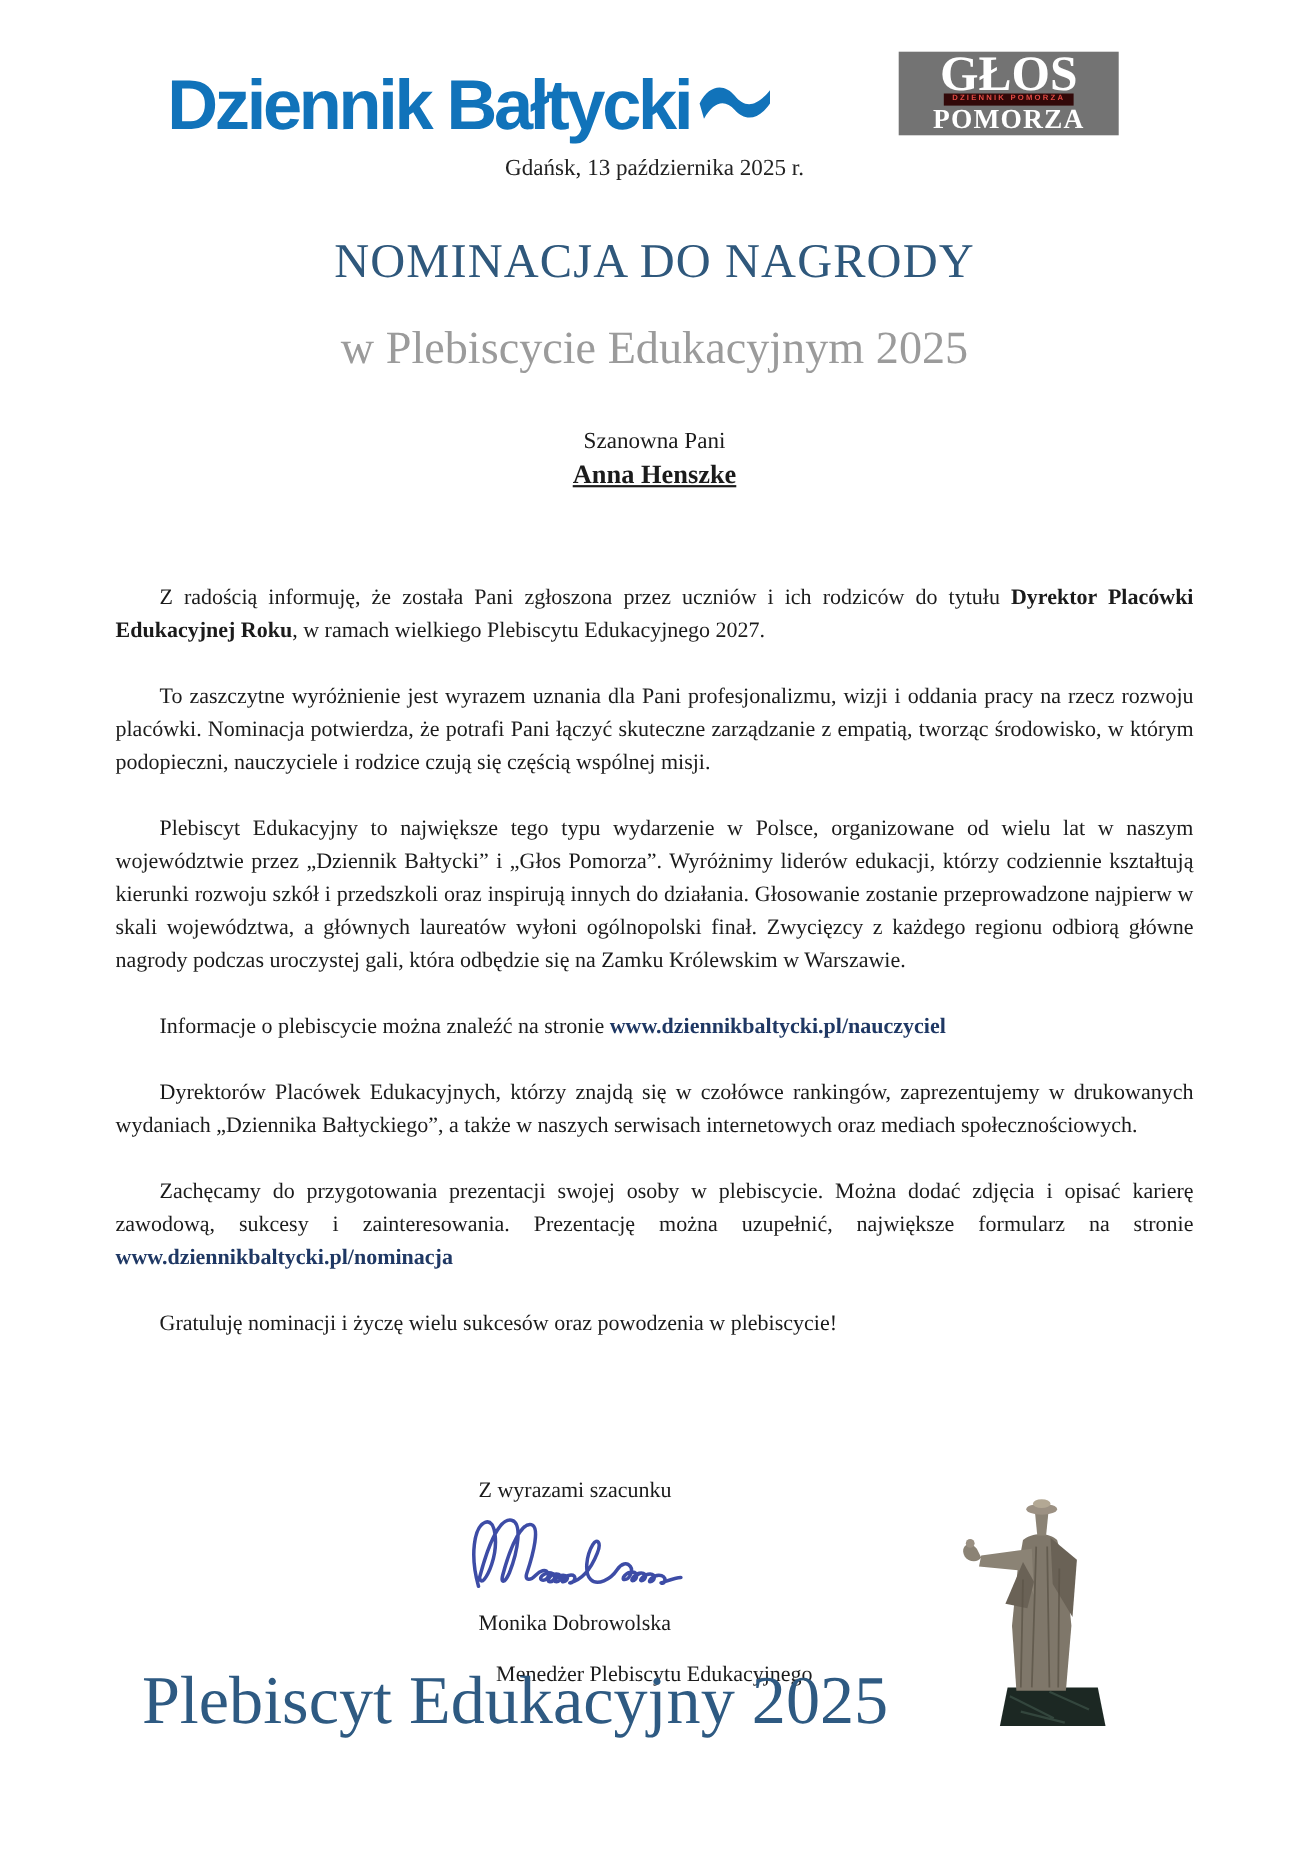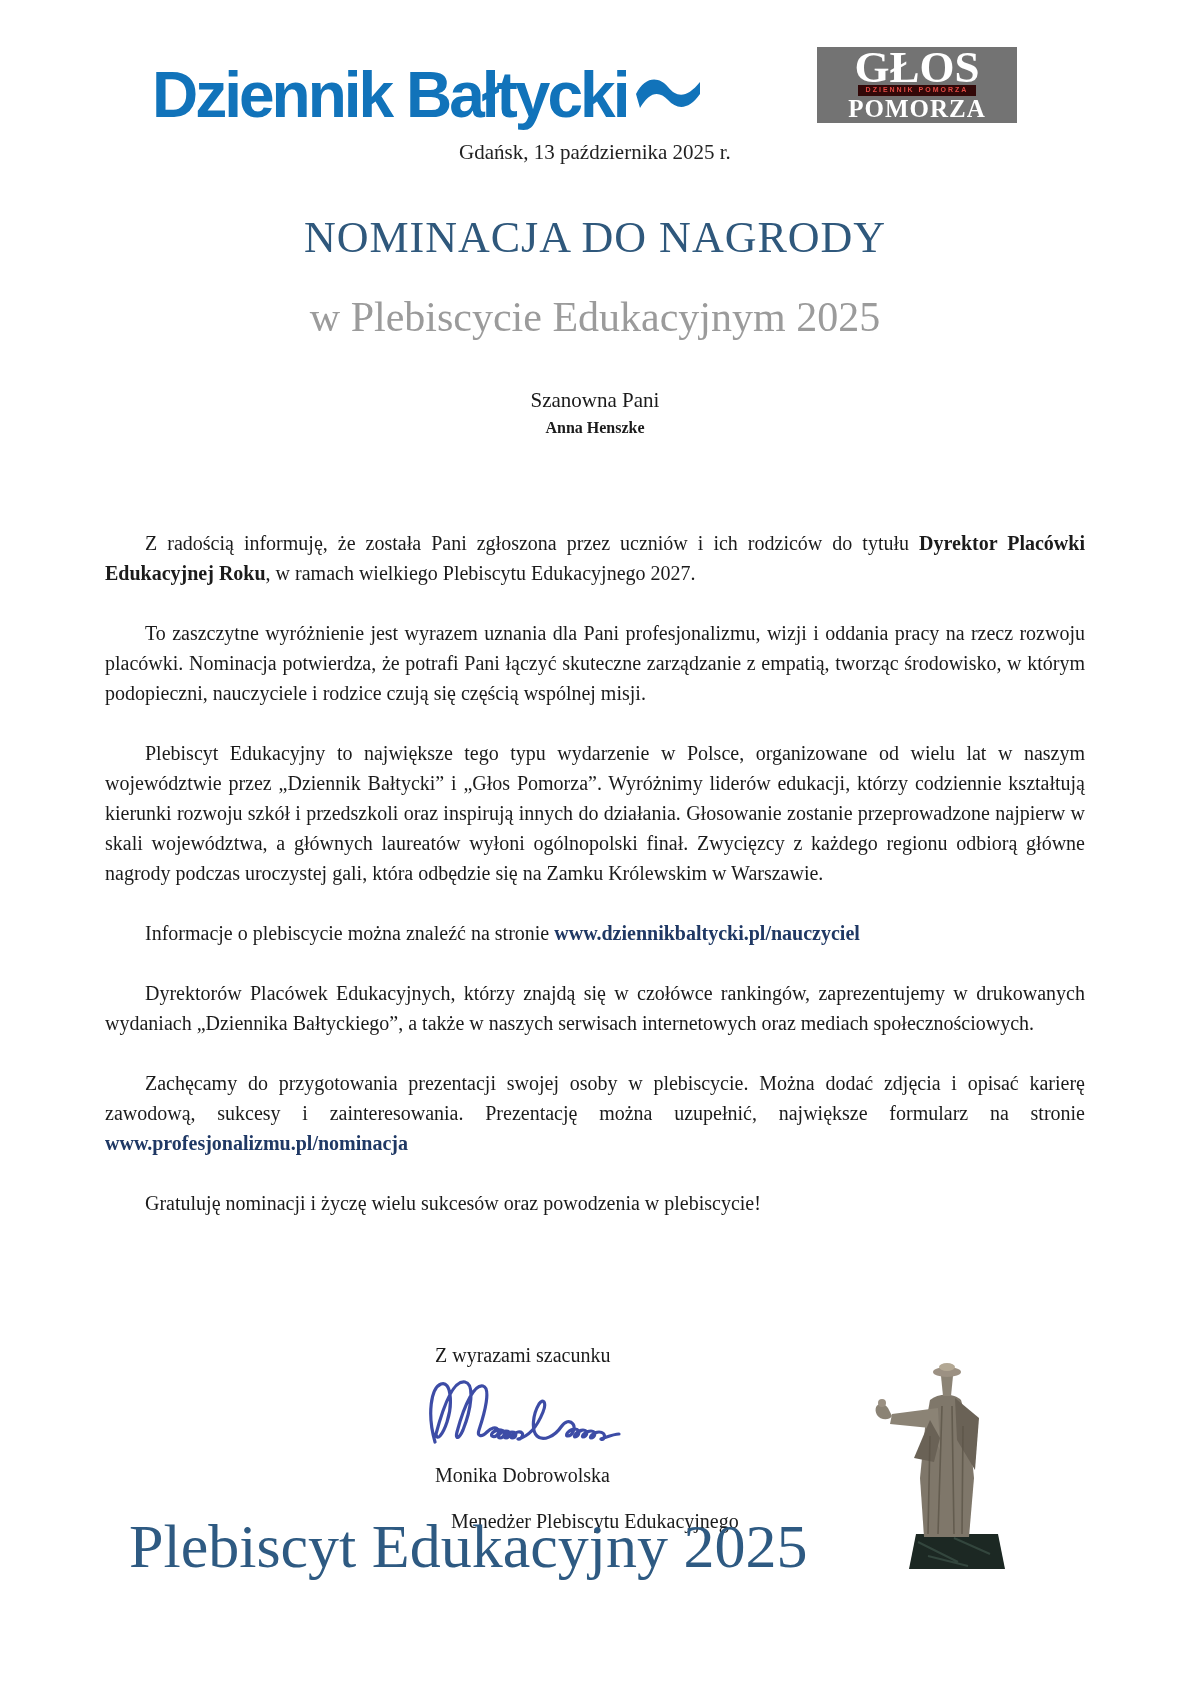--- a/index.html
+++ b/index.html
@@ -48,7 +48,7 @@
 
   
   .salutation-line { position:absolute; top:388px; left:0; width:100%; text-align:center; font-size:21px; }
-  .salutation-name { position:absolute; top:419px; left:0; width:100%; text-align:center; font-size:16px; font-weight:bold; }
+  .salutation-name { position:absolute; top:419px; left:0; width:100%; text-align:center; font-size:24px; font-weight:bold;text-decoration:underline; }
 
   
   .body-text {

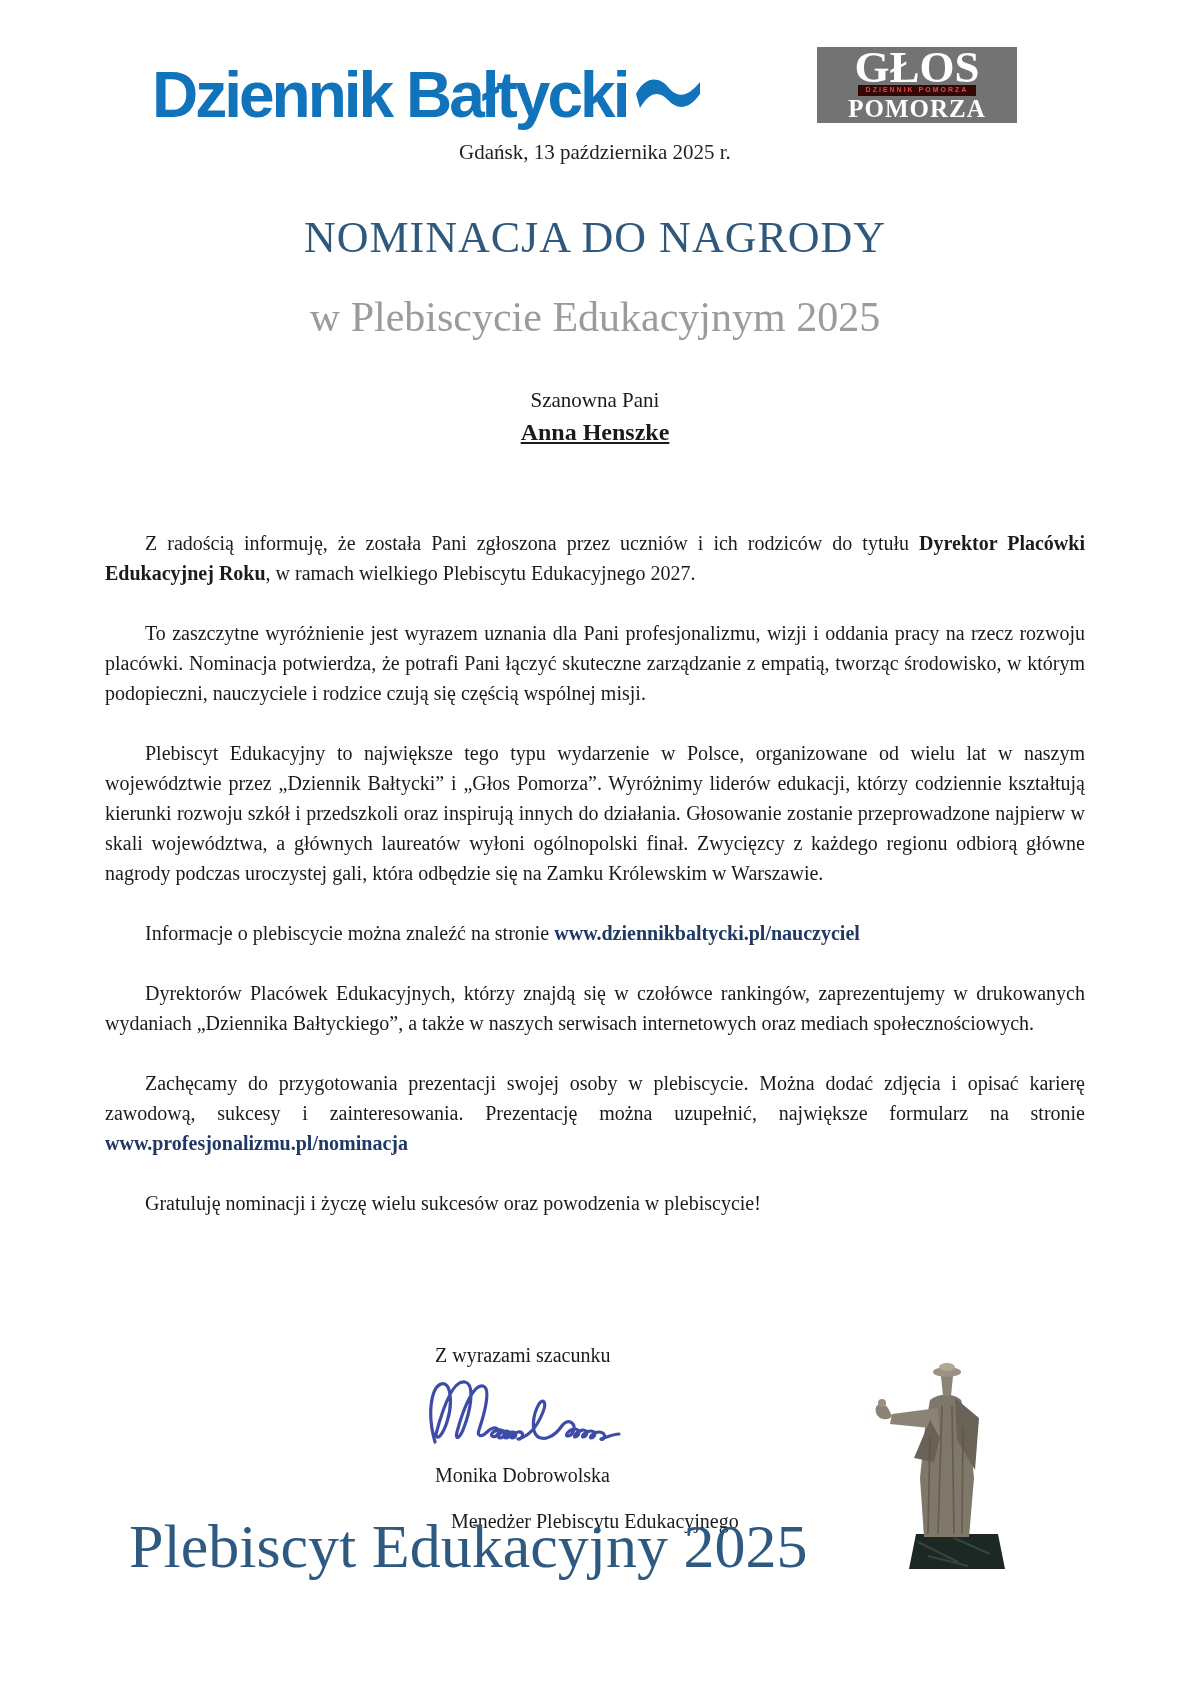--- a/index.html
+++ b/index.html
@@ -105,7 +105,7 @@
     <p>Plebiscyt Edukacyjny to największe tego typu wydarzenie w Polsce, organizowane od wielu lat w naszym województwie przez „Dziennik Bałtycki” i „Głos Pomorza”. Wyróżnimy liderów edukacji, którzy codziennie kształtują kierunki rozwoju szkół i przedszkoli oraz inspirują innych do działania. Głosowanie zostanie przeprowadzone najpierw w skali województwa, a głównych laureatów wyłoni ogólnopolski finał. Zwycięzcy z każdego regionu odbiorą główne nagrody podczas uroczystej gali, która odbędzie się na Zamku Królewskim w Warszawie.</p>
     <p><span>Informacje o plebiscycie można znaleźć na stronie </span><a class="doc-link">www.dziennikbaltycki.pl/nauczyciel</a></p>
     <p>Dyrektorów Placówek Edukacyjnych, którzy znajdą się w czołówce rankingów, zaprezentujemy w drukowanych wydaniach „Dziennika Bałtyckiego”, a także w naszych serwisach internetowych oraz mediach społecznościowych.</p>
-    <p><span>Zachęcamy do przygotowania prezentacji swojej osoby w plebiscycie. Można dodać zdjęcia i opisać karierę zawodową, sukcesy i zainteresowania. Prezentację można uzupełnić, największe formularz na stronie </span><a class="doc-link">www.profesjonalizmu.pl/nominacja</a></p>
+    <p><span>Zachęcamy do przygotowania prezentacji swojej osoby w plebiscycie. Można dodać zdjęcia i opisać karierę zawodową, sukcesy i zainteresowania. Prezentację można uzupełnić, największe formularz na stronie </span><a class="doc-link">www.dziennikbaltycki.pl/nominacja</a></p>
     <p>Gratuluję nominacji i życzę wielu sukcesów oraz powodzenia w plebiscycie!</p>
   </div>
 

